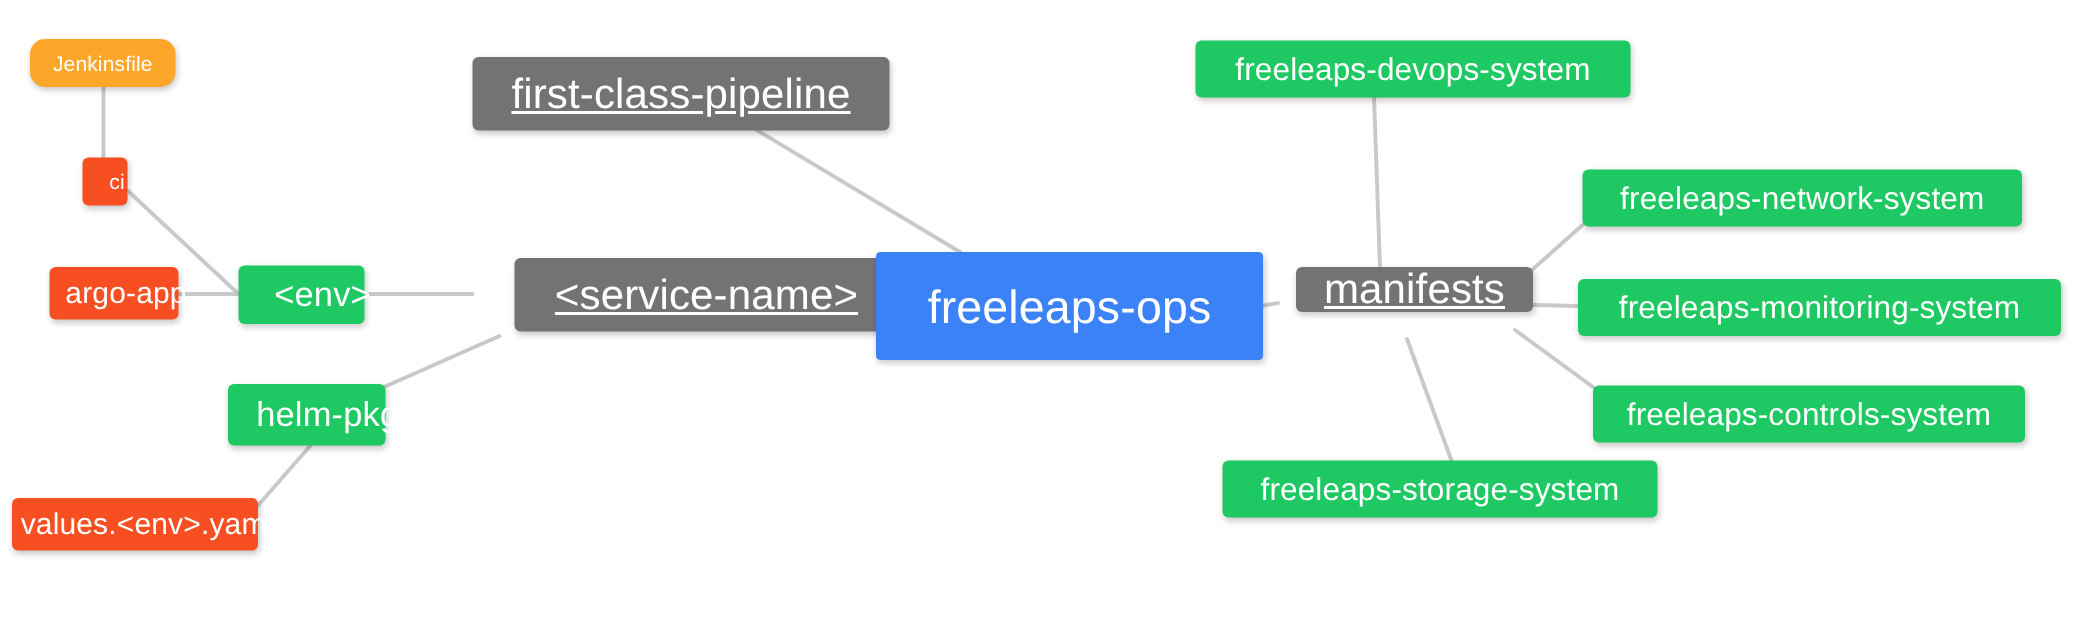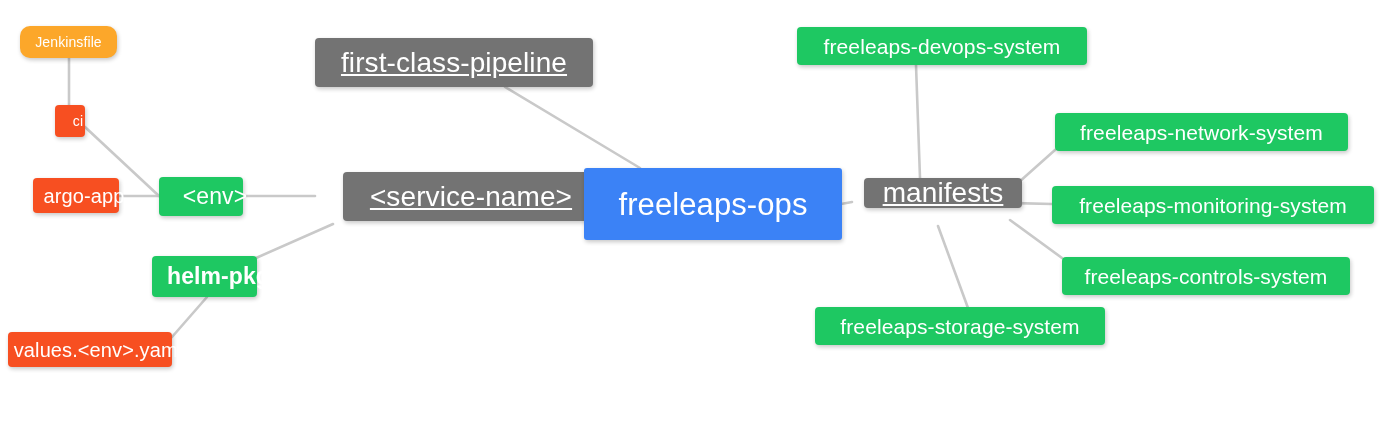--- a/index.html
+++ b/index.html
@@ -113,7 +113,7 @@
     <span>values.&lt;env&gt;.yaml</span>
   </div>
 
-  <div class="node green sz-md" style="left:152px; top:256px; width:105px; height:41px;font-weight:bold;">
+  <div class="node green sz-md" style="left:152px; top:256px; width:105px; height:41px;">
     <span>helm-pkg</span>
   </div>
 

